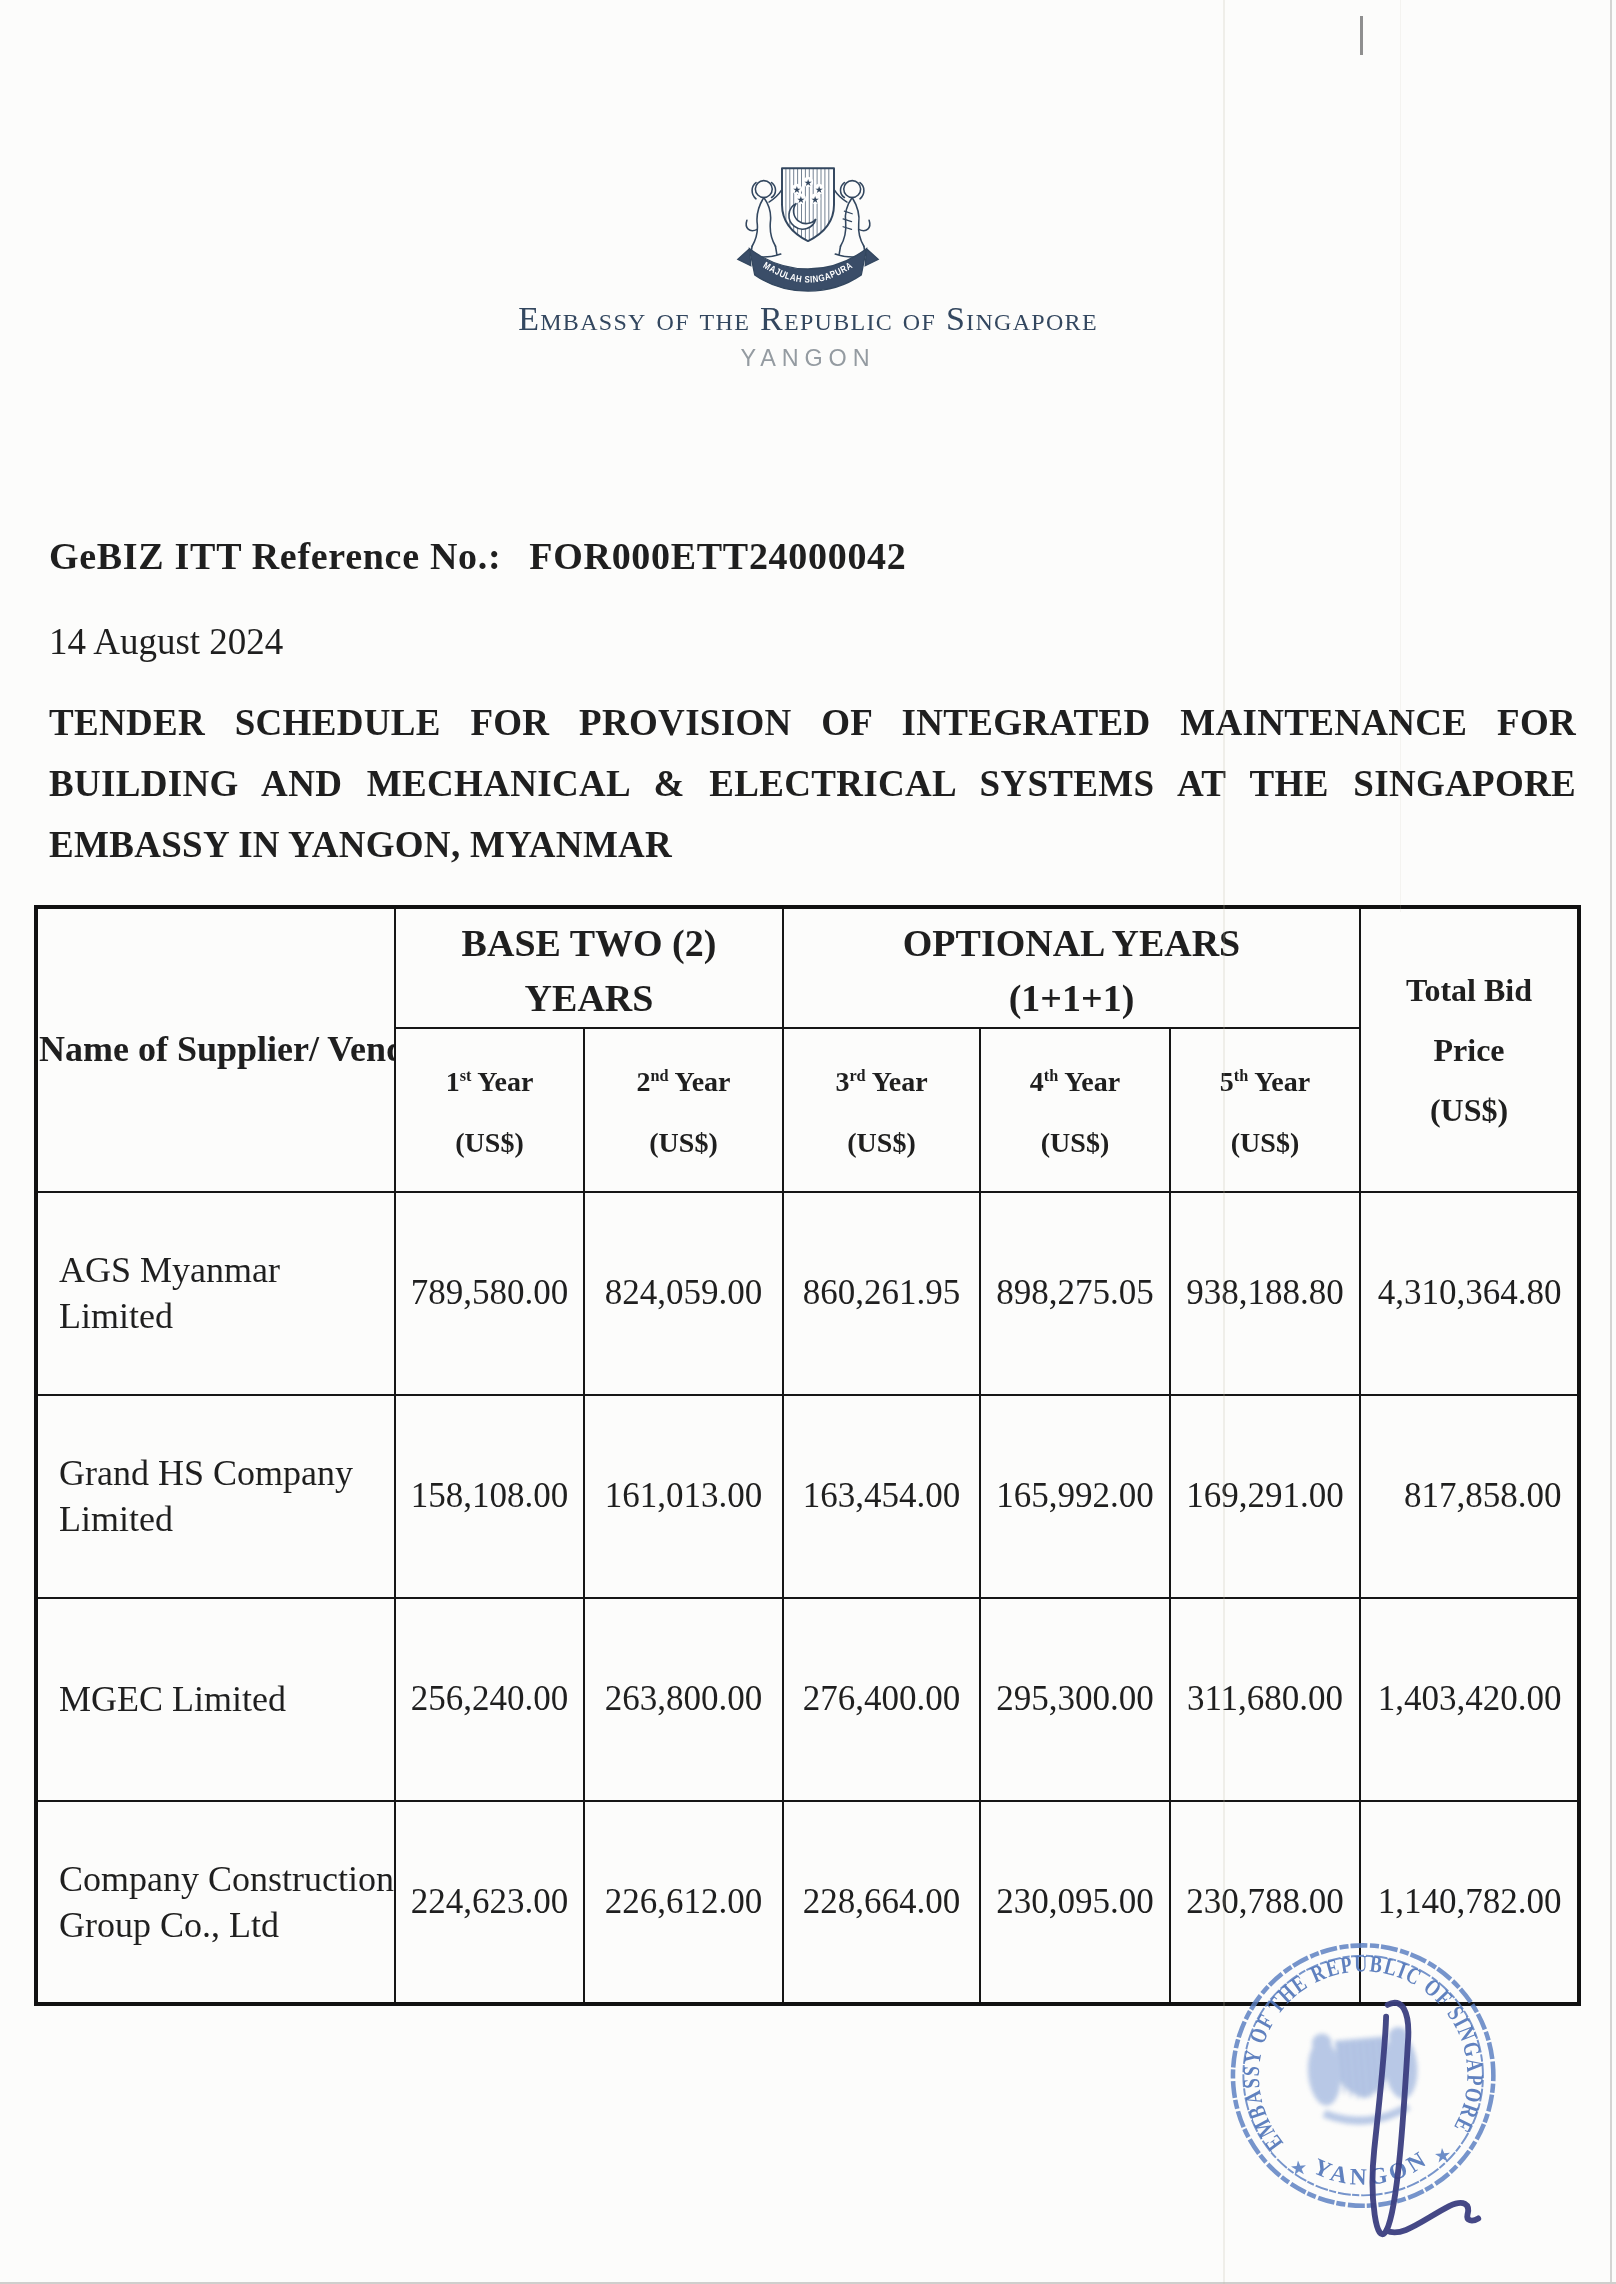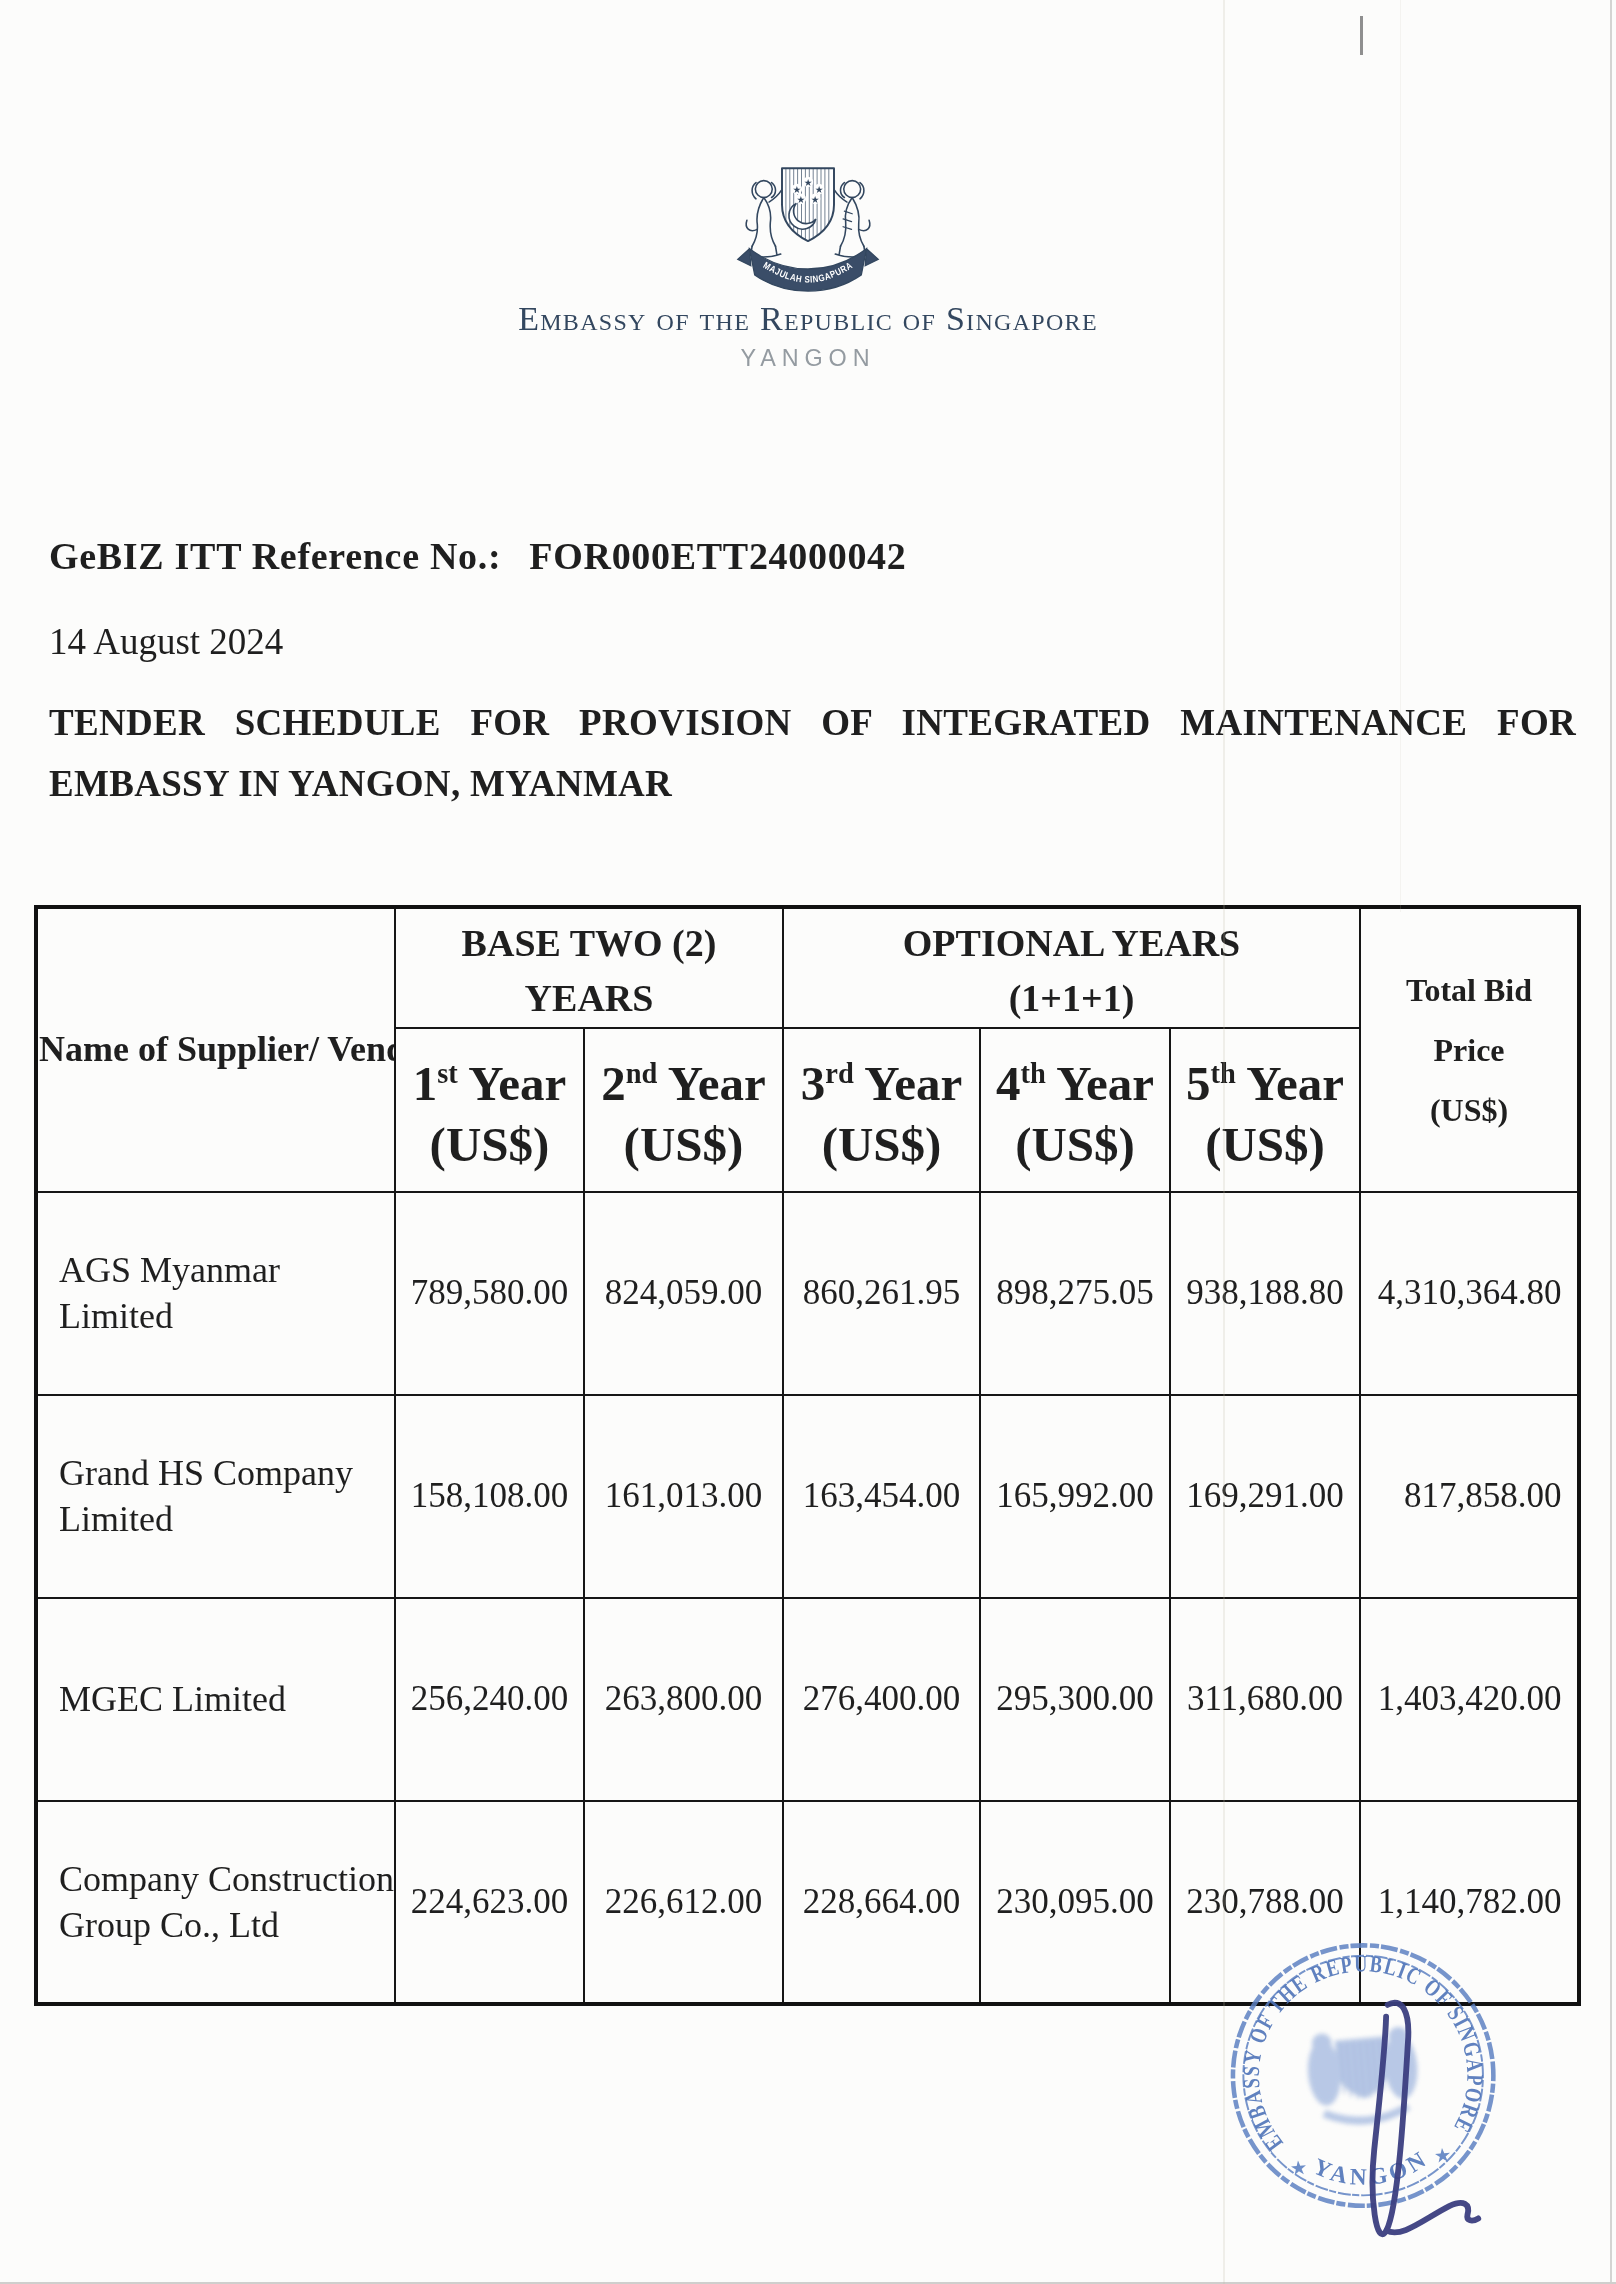--- a/index.html
+++ b/index.html
@@ -130,6 +130,7 @@
 
   <div class="doc-title">
     <span class="title-line just">TENDER SCHEDULE FOR PROVISION OF INTEGRATED MAINTENANCE FOR</span>
+    <span class="title-line just">BUILDING AND MECHANICAL &amp; ELECTRICAL SYSTEMS AT THE SINGAPORE</span>
     <span class="title-line">EMBASSY IN YANGON, MYANMAR</span>
   </div>
 

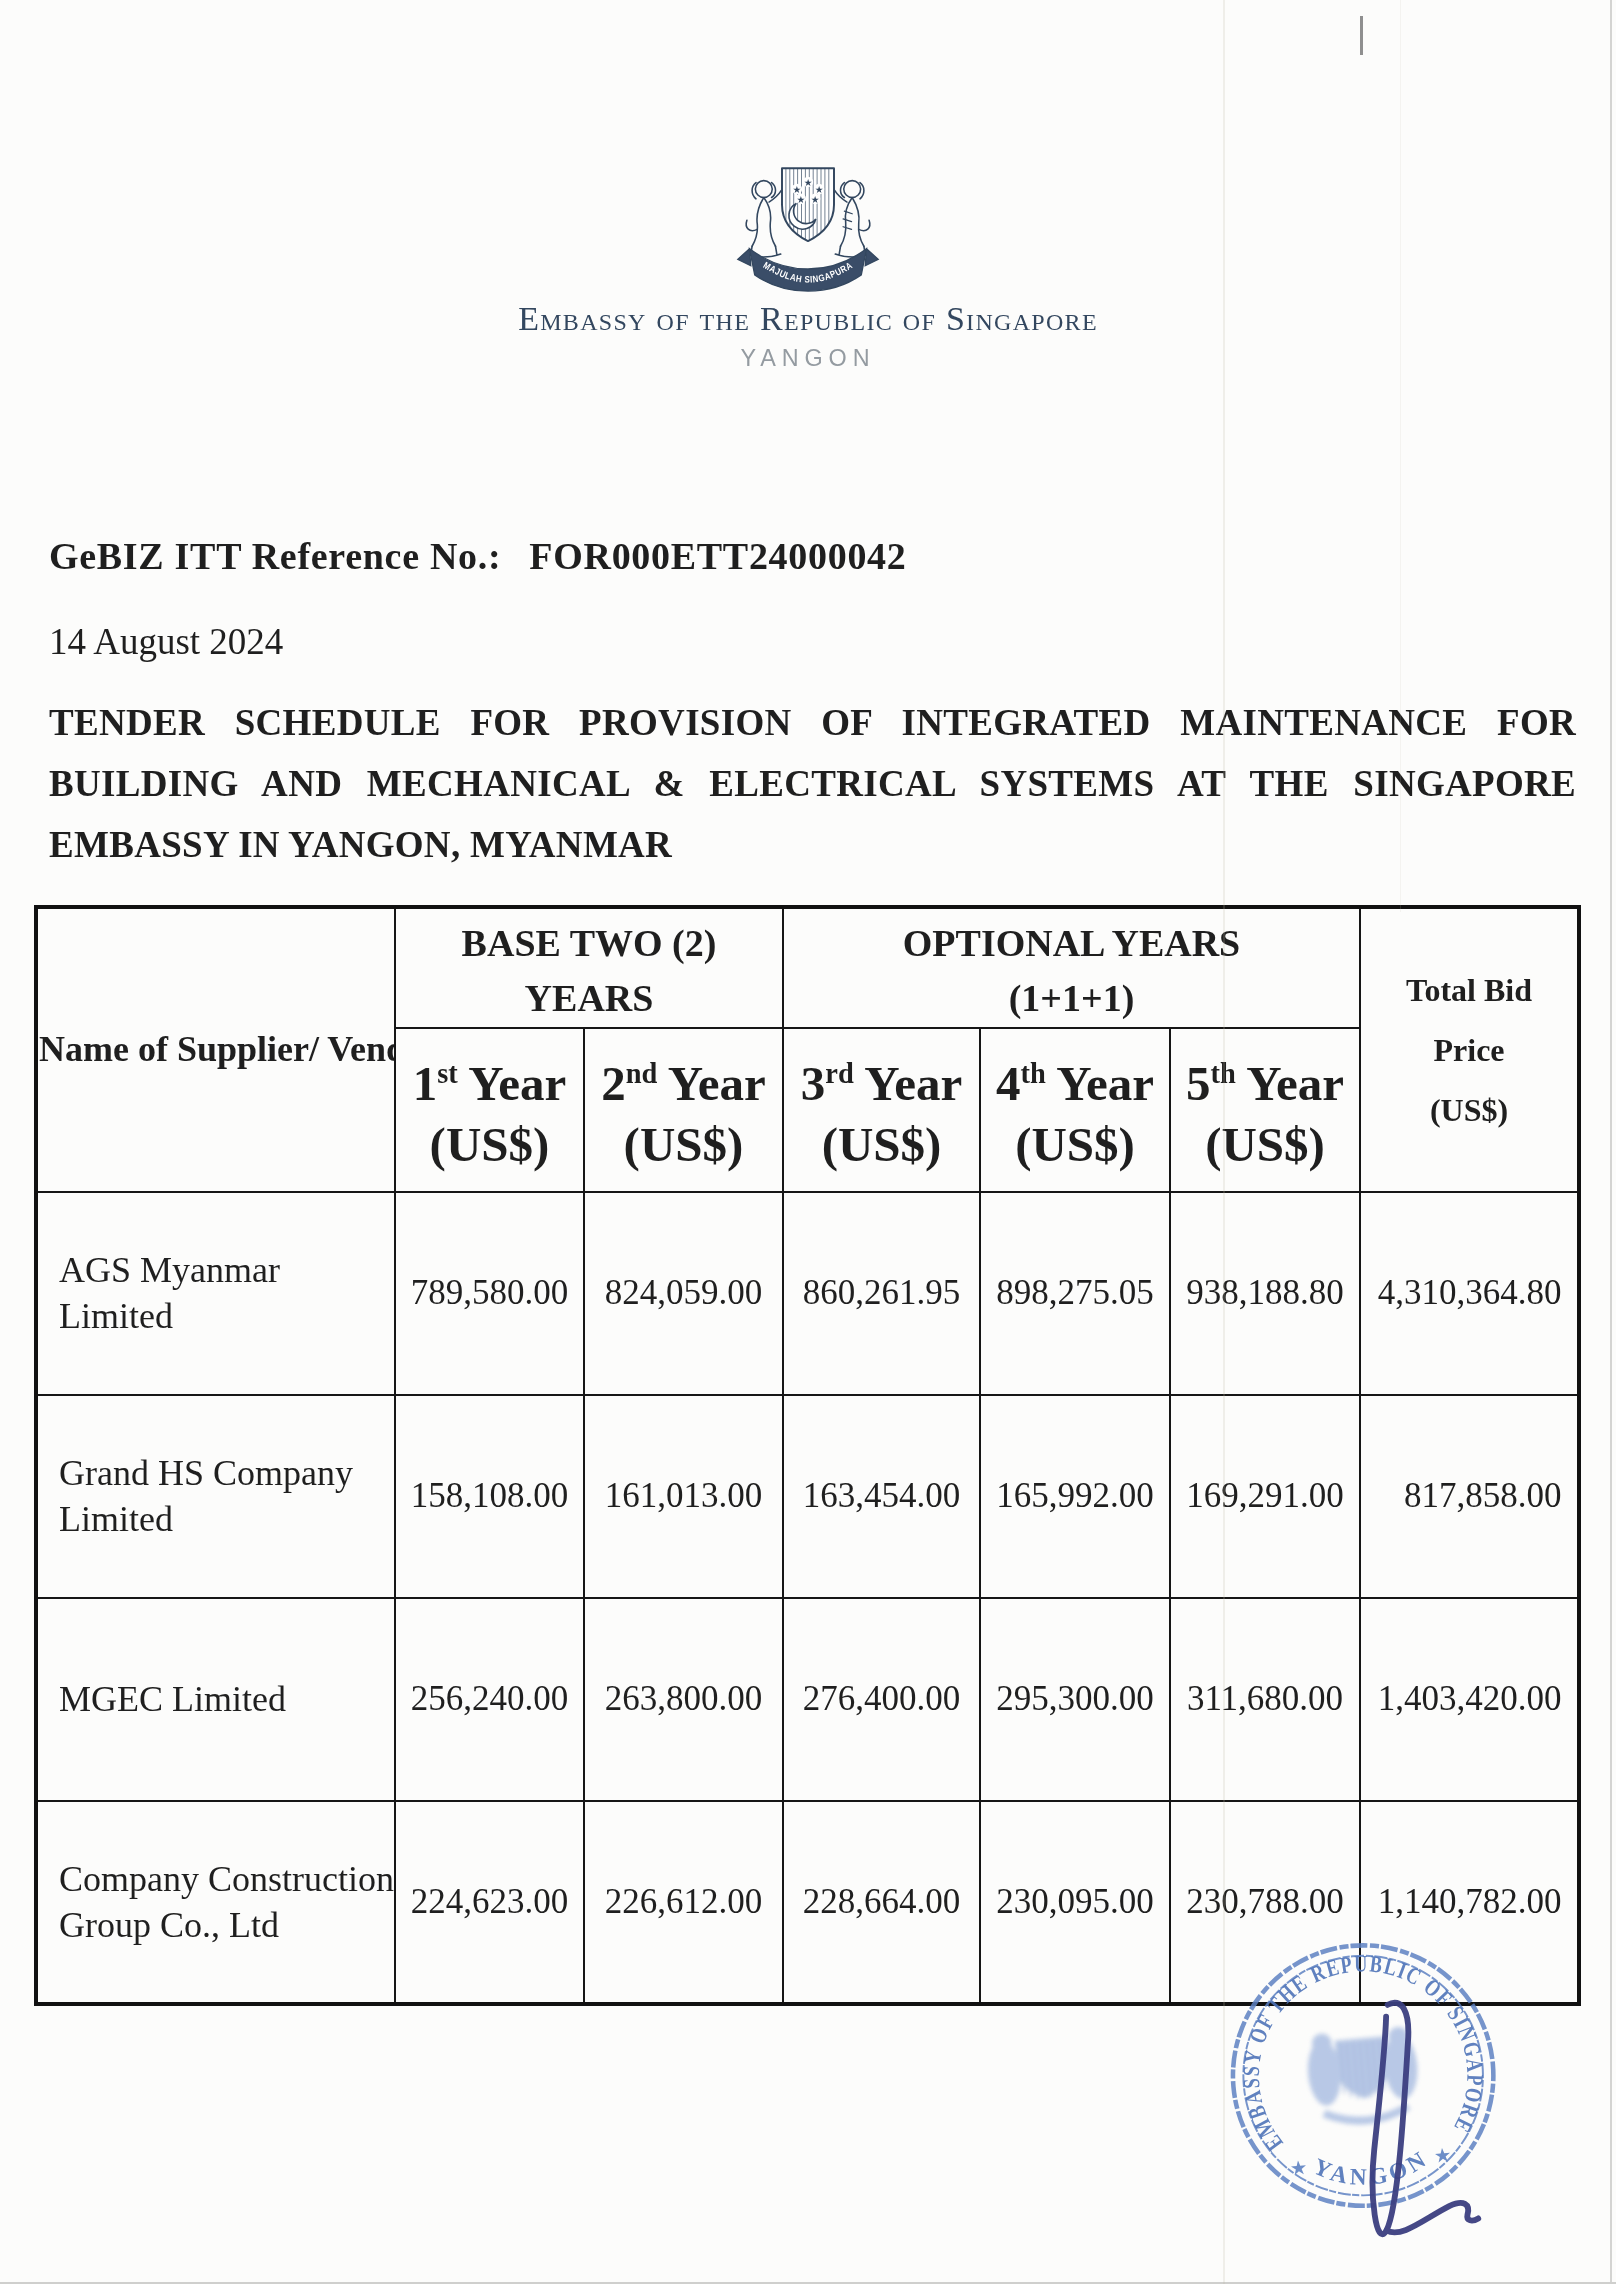--- a/index.html
+++ b/index.html
@@ -32,7 +32,7 @@
   col.c-y3{width:197px;} col.c-y4{width:190px;} col.c-y5{width:190px;} col.c-total{width:219px;}
   .th-supplier{font-size:36px;font-weight:700;text-align:center;line-height:59px;}
   .th-group{height:109px;font-size:38px;font-weight:700;text-align:center;line-height:55px;padding-top:6.5px;}
-  .th-year{height:160px;font-size:49px;font-weight:700;text-align:center;line-height:60px;}
+  .th-year{height:160px;font-size:28px;font-weight:700;text-align:center;line-height:60px;}
   .th-year sup,.th-total sup{font-size:0.58em;}
   .th-total{font-size:32px;font-weight:700;text-align:center;line-height:60px;}
   tr.data-row{height:203px;margin-top:35px;}

